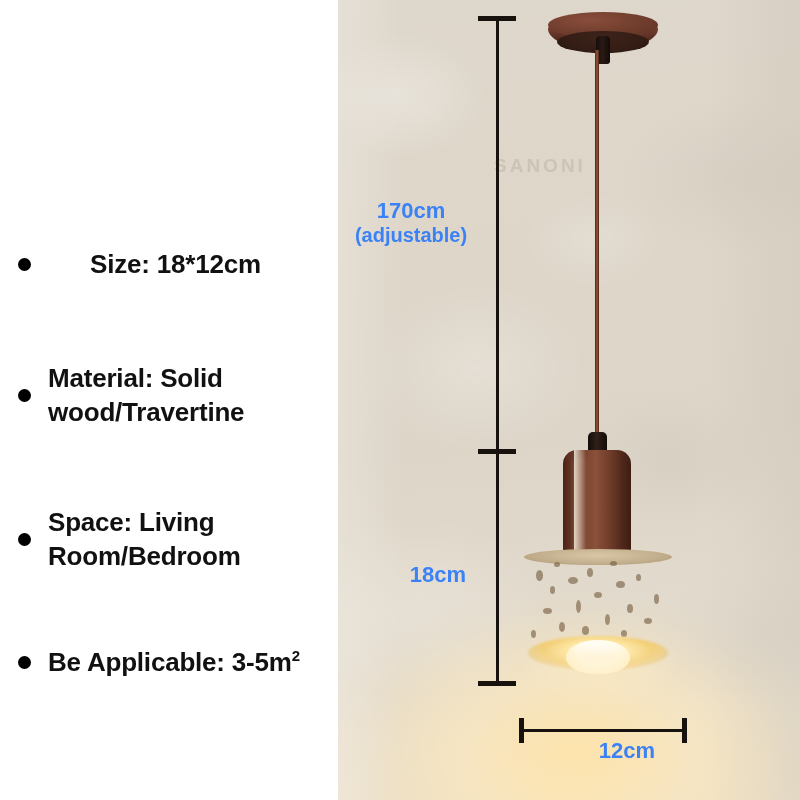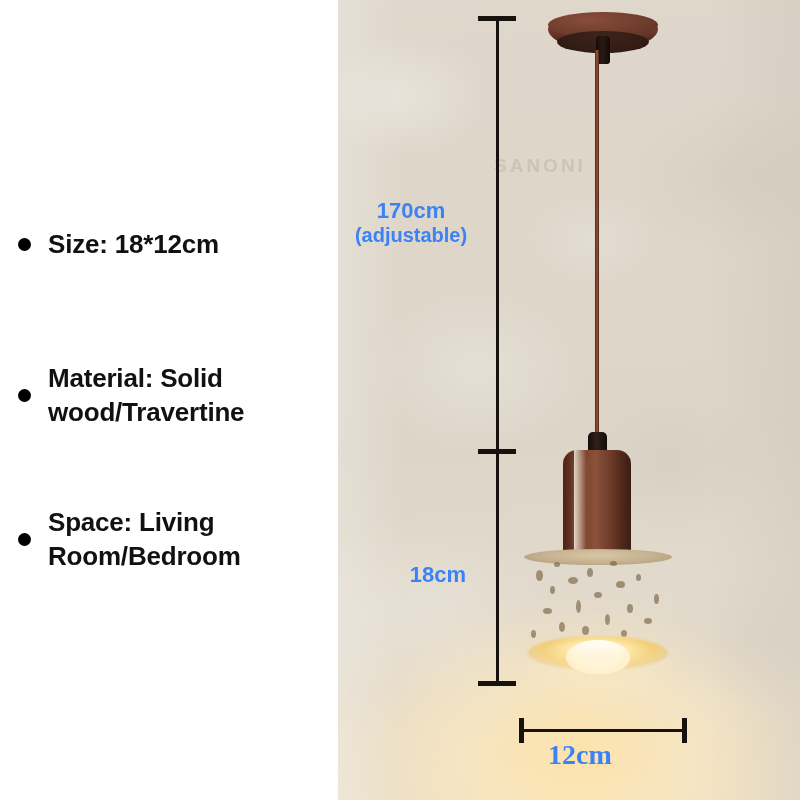--- a/index.html
+++ b/index.html
@@ -170,7 +170,7 @@
   .spec-text sup { font-size:15px; vertical-align:super; }
 
   .i0 { top:80px; }
-  .i1 { top:228px; }
+  .i1 { top:248px;gap:42px; }
   .i2 { top:362px; }
   .i3 { top:506px; }
   .i4 { top:646px; }

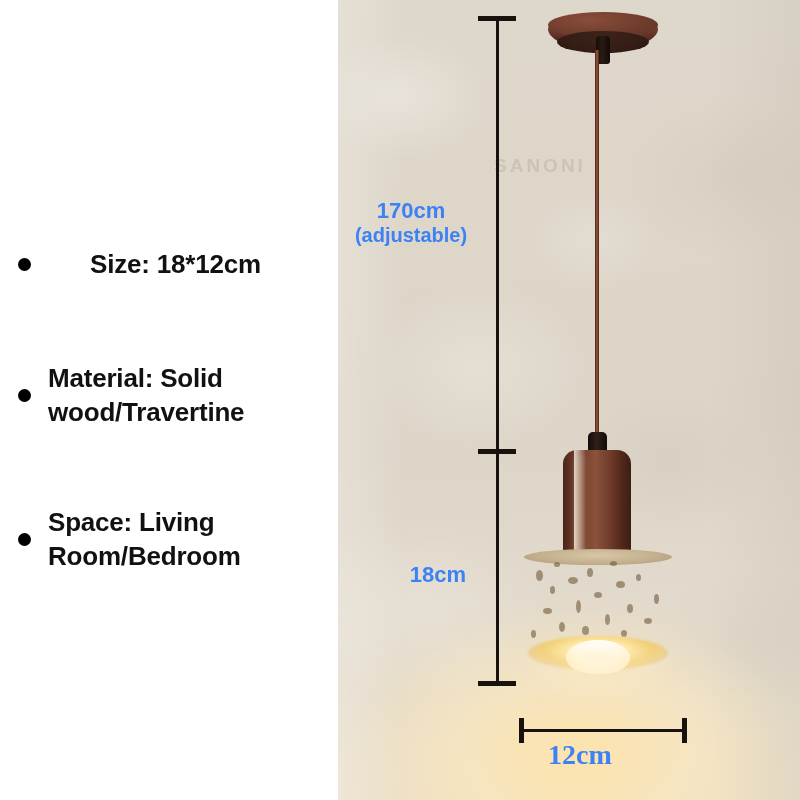--- a/index.html
+++ b/index.html
@@ -269,6 +269,10 @@
       <span class="spec-text">Space: Living Room/Bedroom</span>
     </div>
 
+    <div class="spec-item i4">
+      <span class="bullet"></span>
+      <span class="spec-text"><span>Be Applicable: 3-5m</span><sup>2</sup></span>
+    </div>
 
   </div>
 

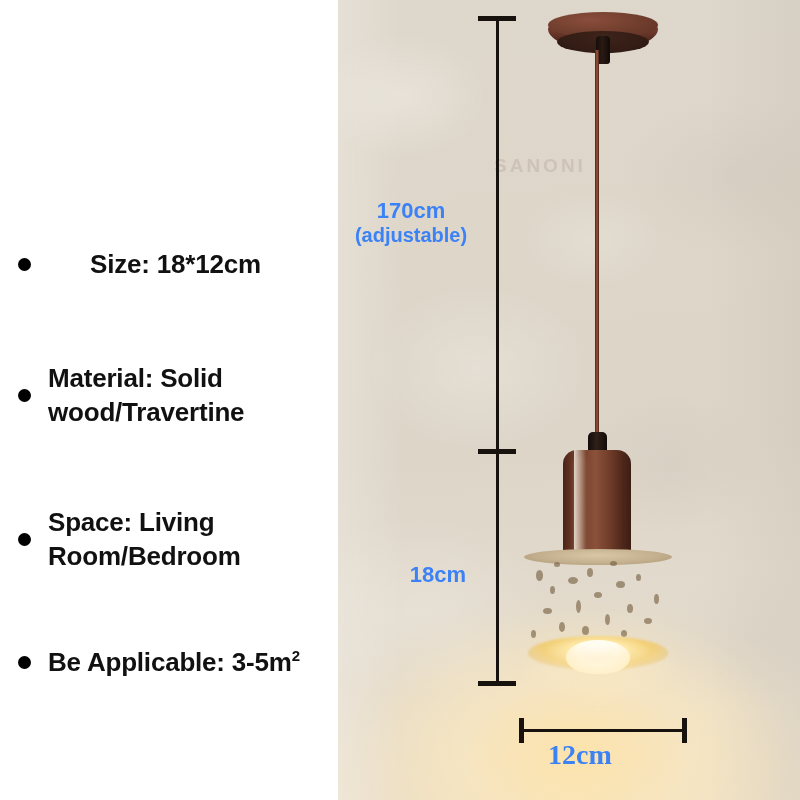--- a/index.html
+++ b/index.html
@@ -149,7 +149,7 @@
   .dim-170 { left:338px; top:198px; width:146px; font-size:22px; }
   .dim-170 .sub { font-size:20px; display:block;text-align:center; }
   .dim-18 { left:400px; top:562px; width:76px; font-size:22px; }
-  .dim-12 { left:522px; top:738px; width:116px; font-size:28px;font-family:Liberation Serif, serif; }
+  .dim-12 { left:569px; top:738px; width:116px; font-size:22px; }
 
   
   .specs {

